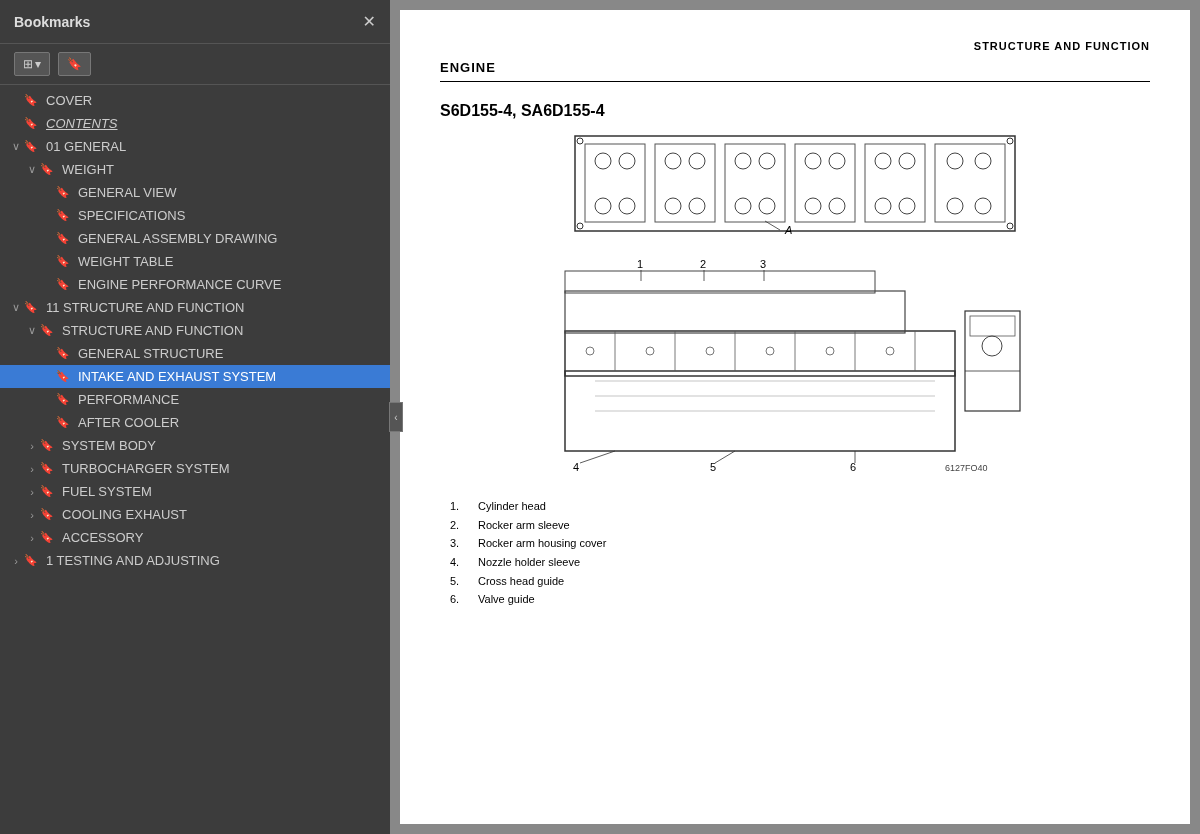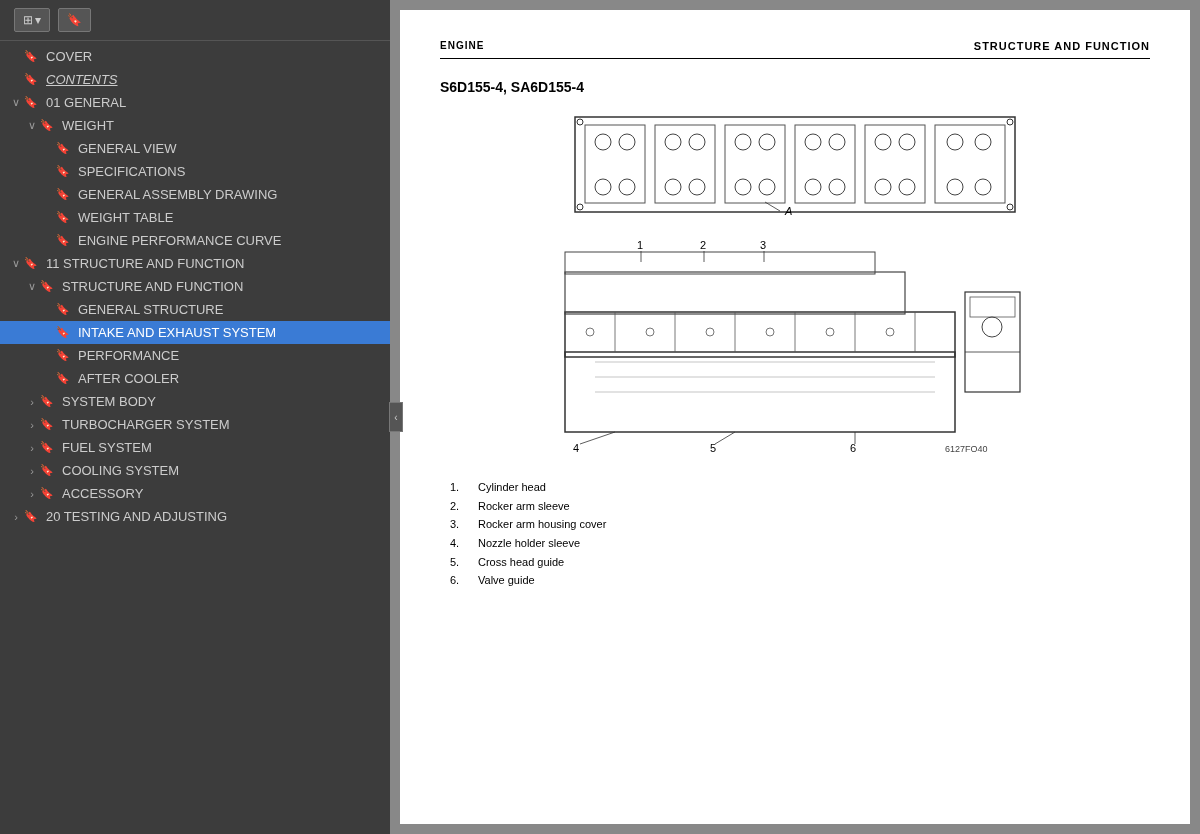--- a/index.html
+++ b/index.html
@@ -227,6 +227,10 @@
 <body>
 
 <div id="sidebar">
+  <div id="sidebar-header">
+    <span id="sidebar-title">Bookmarks</span>
+    <button id="sidebar-close">✕</button>
+  </div>
   <div id="sidebar-toolbar">
     <button class="toolbar-btn">
       <span>⊞</span>

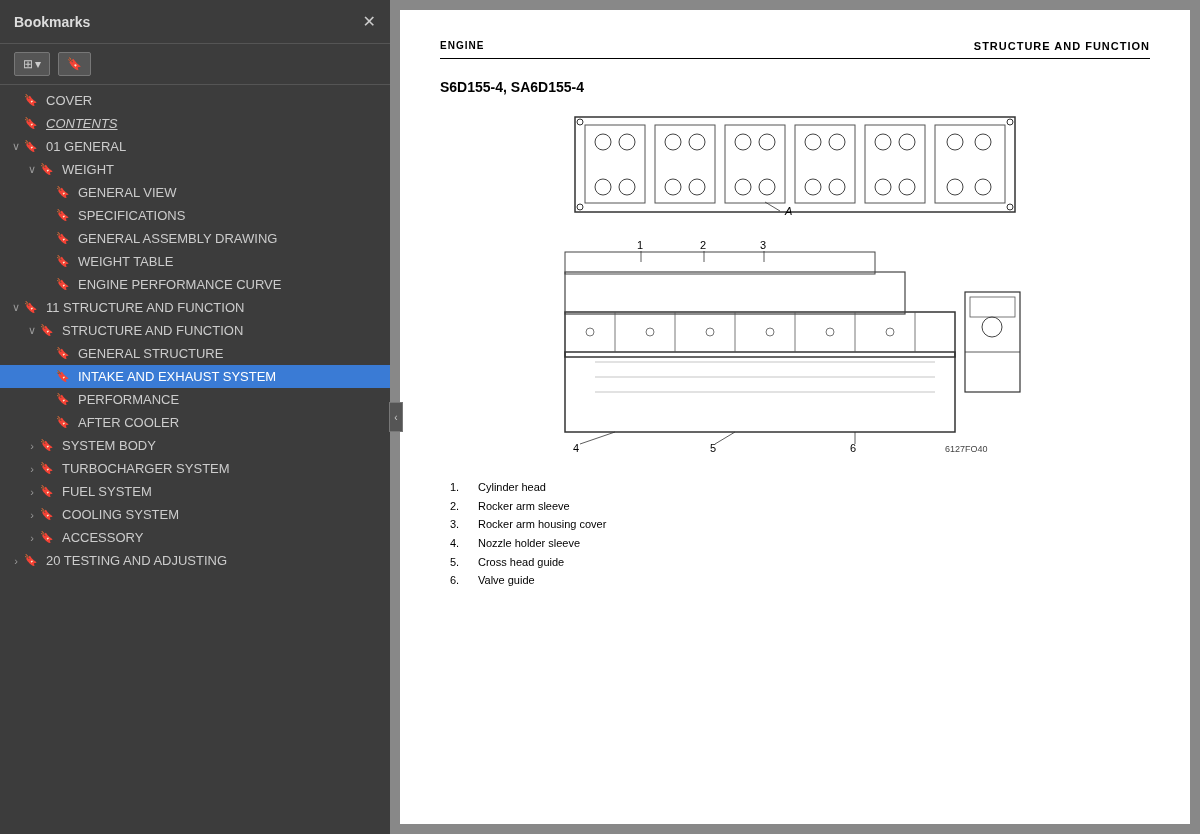--- a/index.html
+++ b/index.html
@@ -172,9 +172,10 @@
     }
 
     .page-header-left {
-      font-size: 10px;
+      font-size: 13px;
       font-weight: bold;
       letter-spacing: 1px;
+      margin-top: 20px;
     }
 
     .page-header-right {

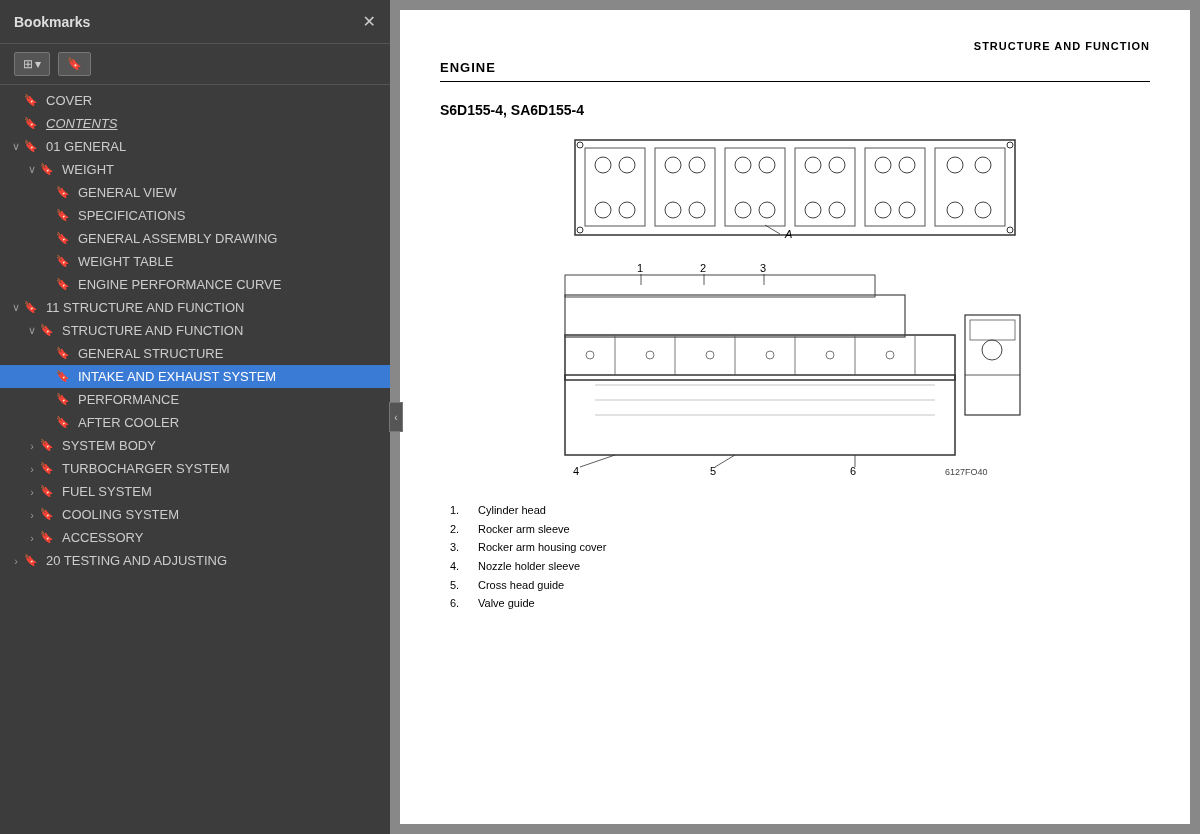--- a/index.html
+++ b/index.html
@@ -185,9 +185,9 @@
     }
 
     .engine-model-label {
-      font-size: 14px;
+      font-size: 16px;
       font-weight: bold;
-      margin-bottom: 12px;
+      margin-bottom: 6px;
     }
 
     .engine-diagrams {

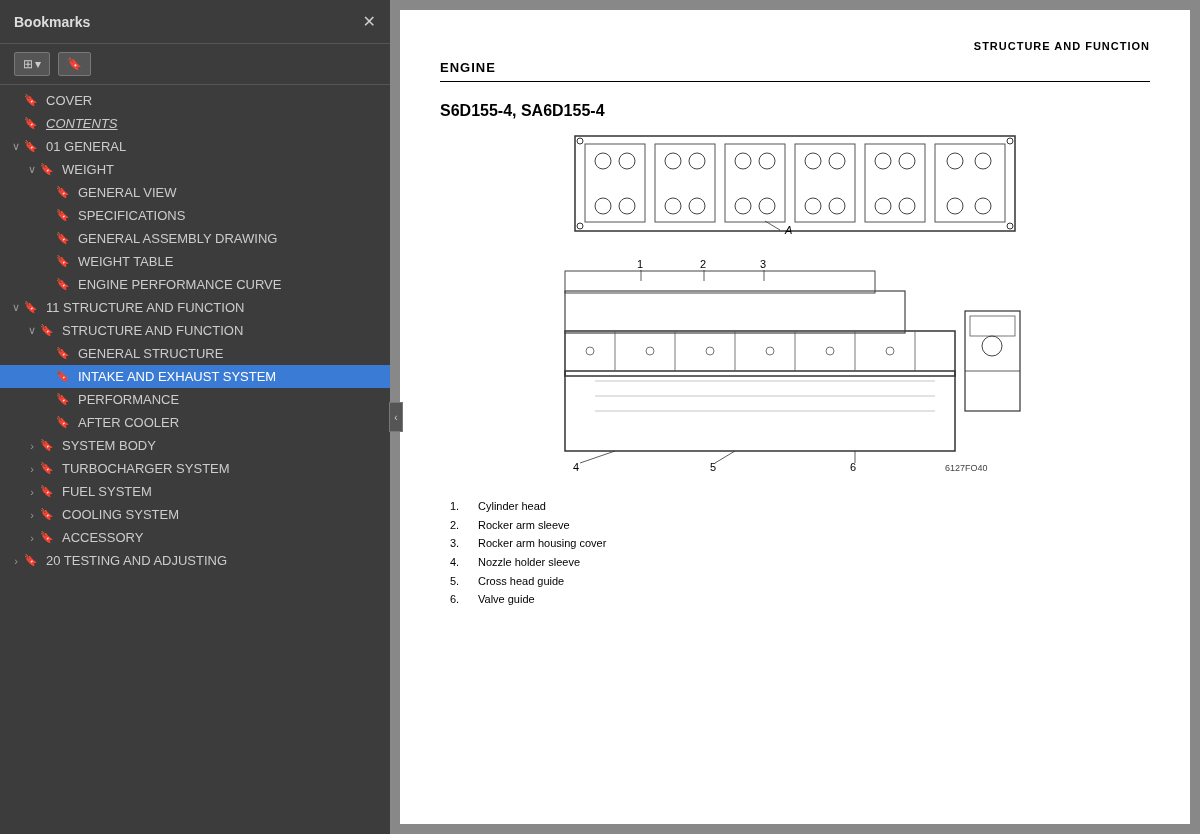--- a/index.html
+++ b/index.html
@@ -336,7 +336,7 @@
       <div class="tree-item indent-1">
         <span class="expand-arrow" style="font-size: 11px;">›</span>
         <span class="bookmark-icon" style="font-size: 11px;">🔖</span>
-        <span class="item-label">COOLING SYSTEM</span>
+        <span class="item-label">COOLING EXHAUST</span>
       </div>
       <div class="tree-item indent-1">
         <span class="expand-arrow" style="font-size: 11px;">›</span>

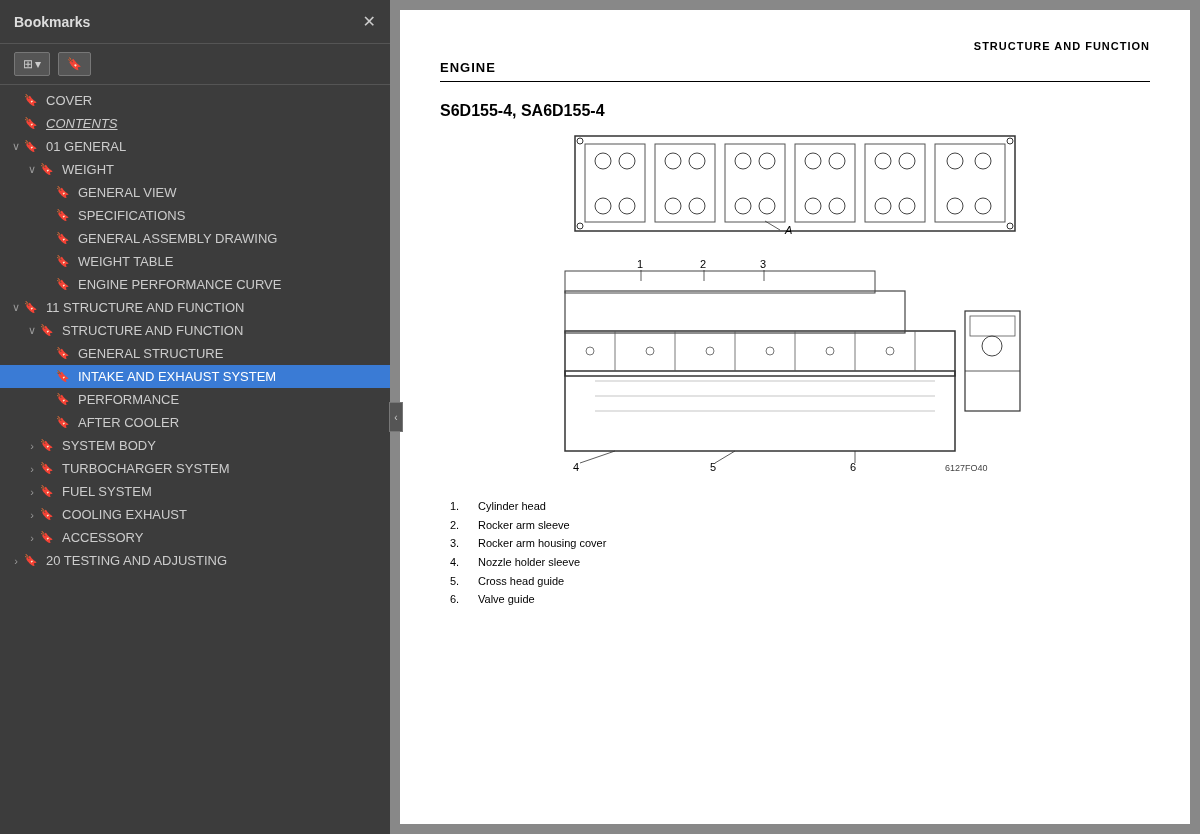--- a/index.html
+++ b/index.html
@@ -346,7 +346,7 @@
       <div class="tree-item indent-0">
         <span class="expand-arrow" style="font-size: 11px;">›</span>
         <span class="bookmark-icon" style="font-size: 11px;">🔖</span>
-        <span class="item-label">20 TESTING AND ADJUSTING</span>
+        <span class="item-label">1 TESTING AND ADJUSTING</span>
       </div>
     </div>
 </div>

